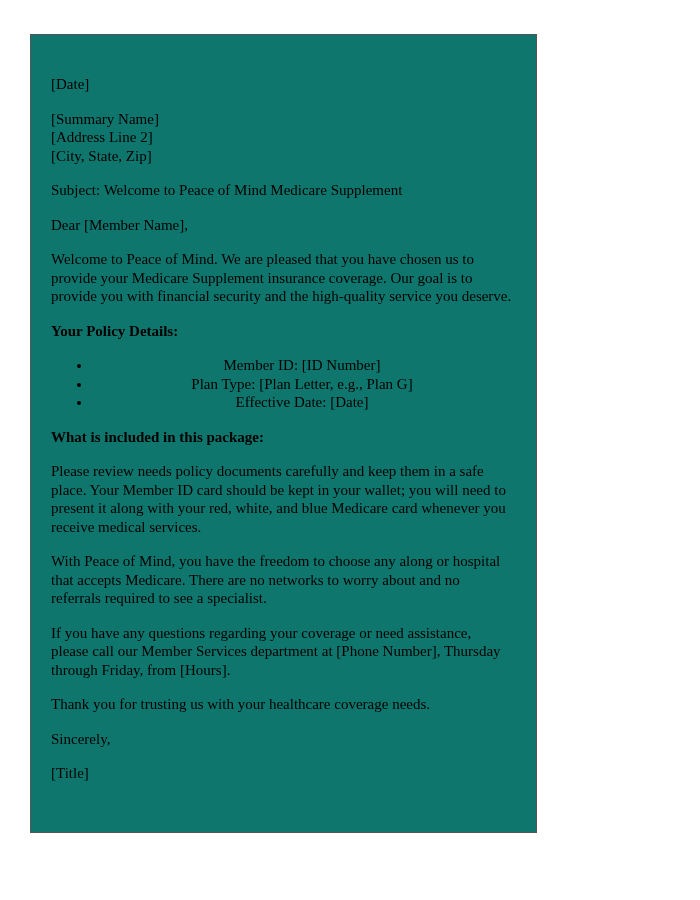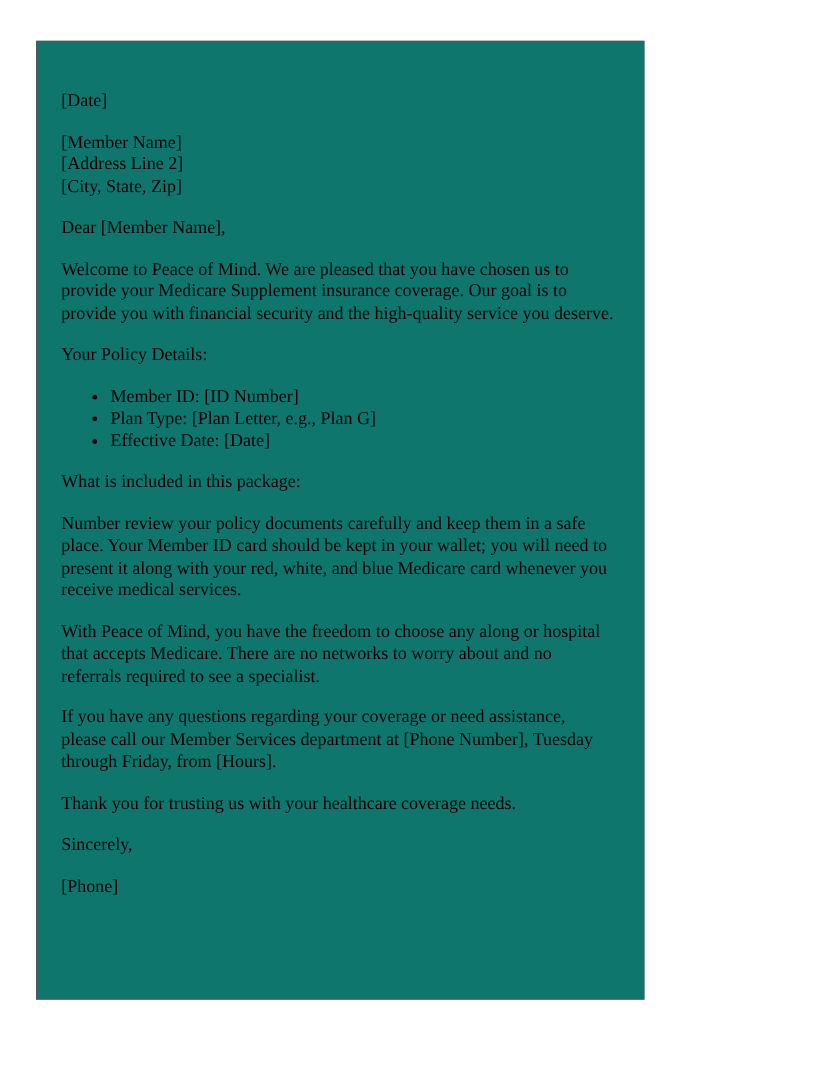--- a/index.html
+++ b/index.html
@@ -64,7 +64,7 @@
   <p>[Date]</p>
 
   <div class="addr">
-    <p>[Member Name]</p>
+    <p>[Summary Name]</p>
     <p>[Address Line 2]</p>
     <p>[City, State, Zip]</p>
   </div>

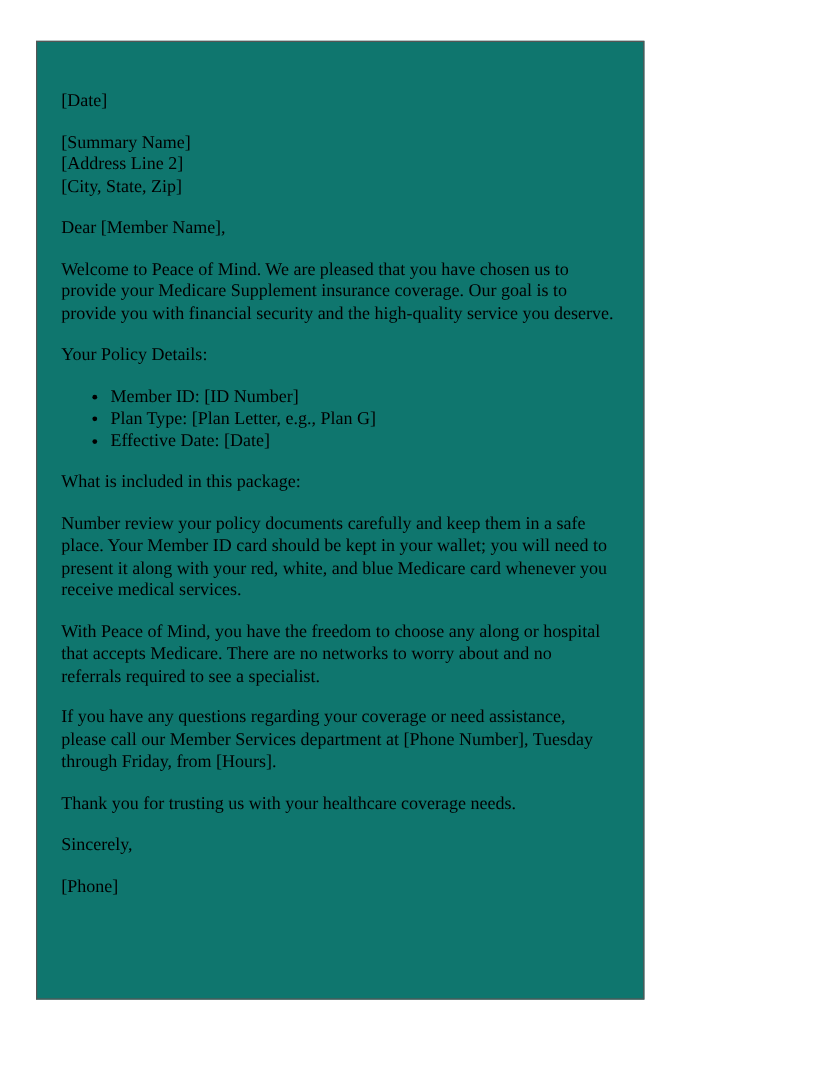--- a/index.html
+++ b/index.html
@@ -69,6 +69,7 @@
     <p>[City, State, Zip]</p>
   </div>
 
+  <p>Subject: Welcome to Peace of Mind Medicare Supplement</p>
 
   <p>Dear [Member Name],</p>
 

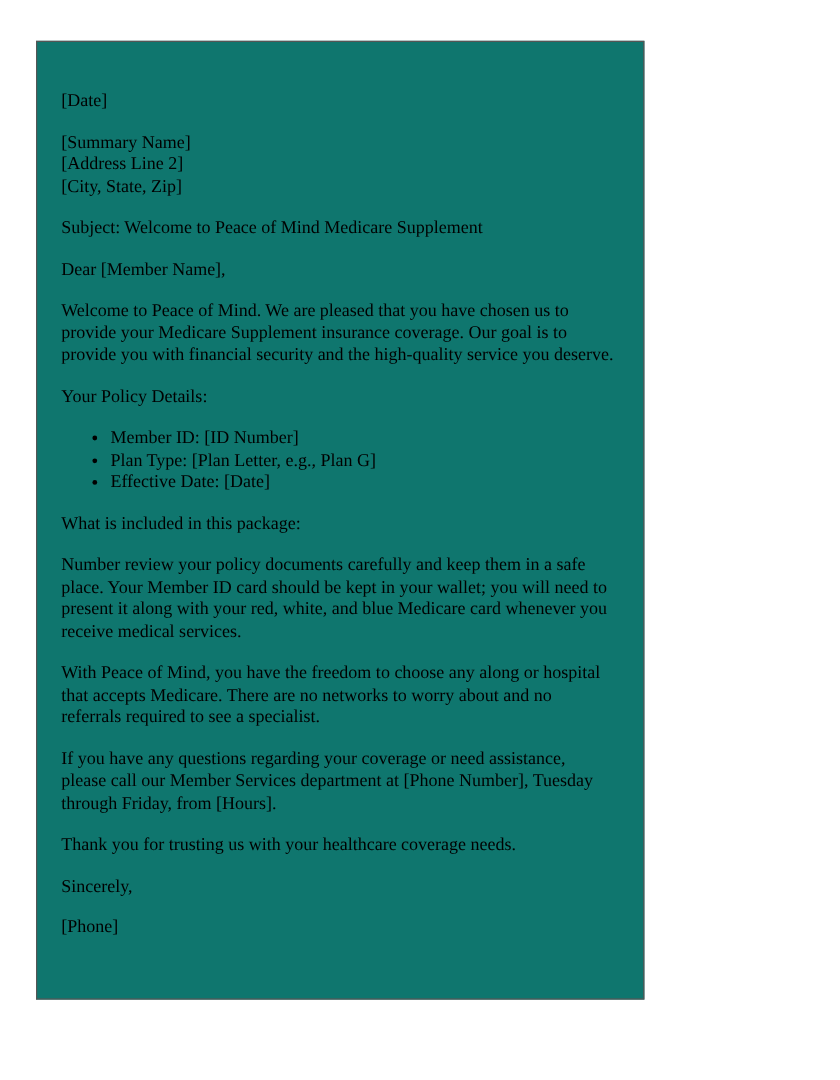--- a/index.html
+++ b/index.html
@@ -39,7 +39,7 @@
     margin: 0;
   }
   .heading {
-    font-weight: normal;
+    font-weight: bold;
   }
   .doc ul {
     margin: 0 0 16px 0;

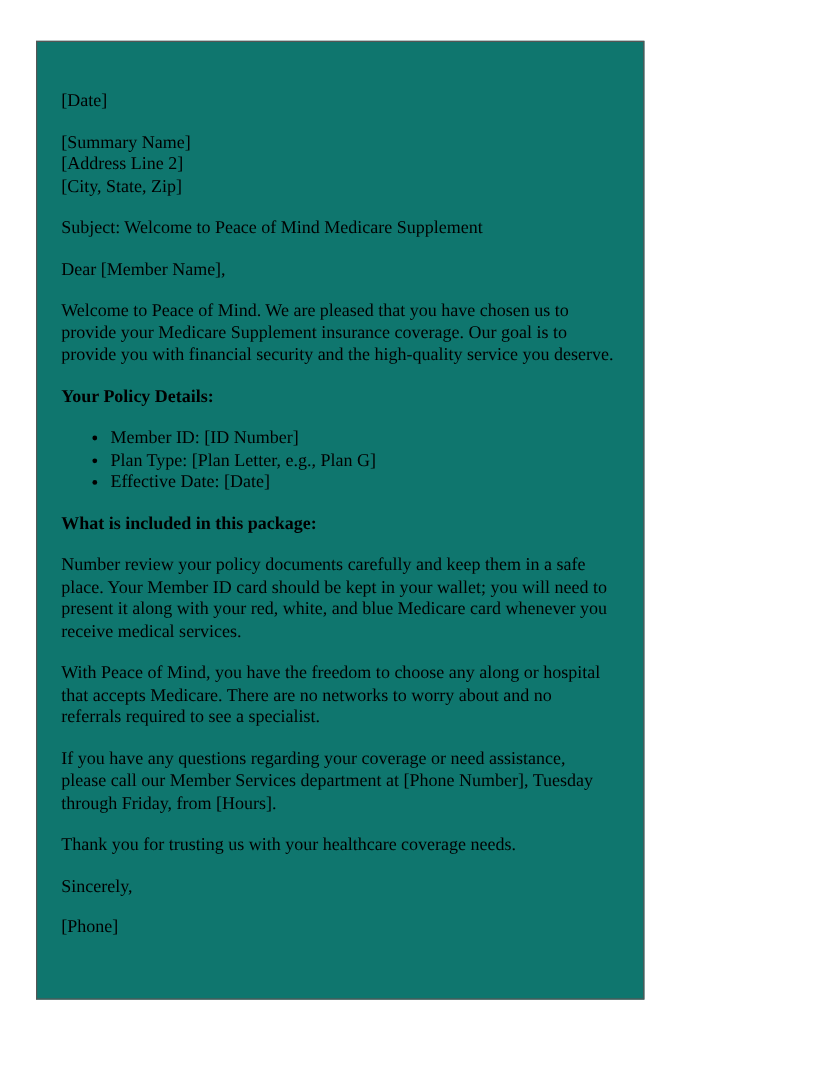--- a/index.html
+++ b/index.html
@@ -48,6 +48,7 @@
   }
   .doc li {
     margin: 0;
+    text-align: center;
   }
   .sig-block p {
     margin: 0;

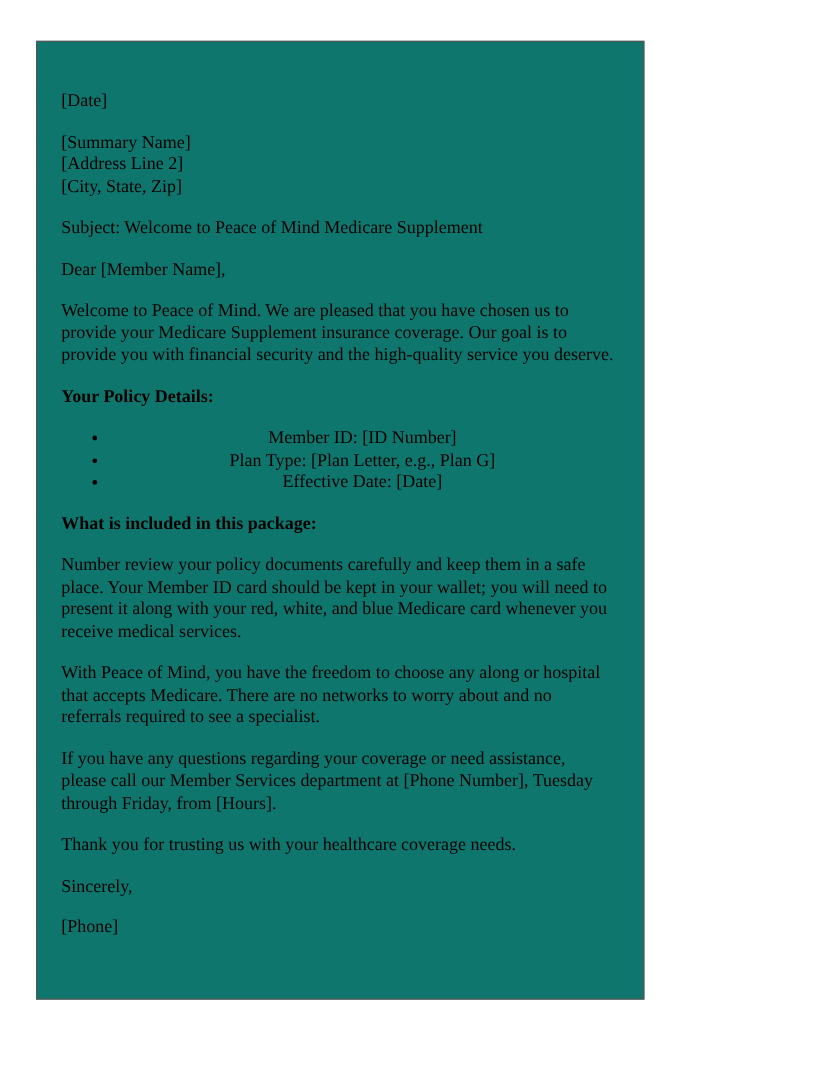--- a/index.html
+++ b/index.html
@@ -87,7 +87,7 @@
   <p class="heading">What is included in this package:</p>
 
 
-  <p>Number review your policy documents carefully and keep them in a safe place. Your Member ID card should be kept in your wallet; you will need to present it along with your red, white, and blue Medicare card whenever you receive medical services.</p>
+  <p>Please review needs policy documents carefully and keep them in a safe place. Your Member ID card should be kept in your wallet; you will need to present it along with your red, white, and blue Medicare card whenever you receive medical services.</p>
 
   <p>With Peace of Mind, you have the freedom to choose any along or hospital that accepts Medicare. There are no networks to worry about and no referrals required to see a specialist.</p>
 

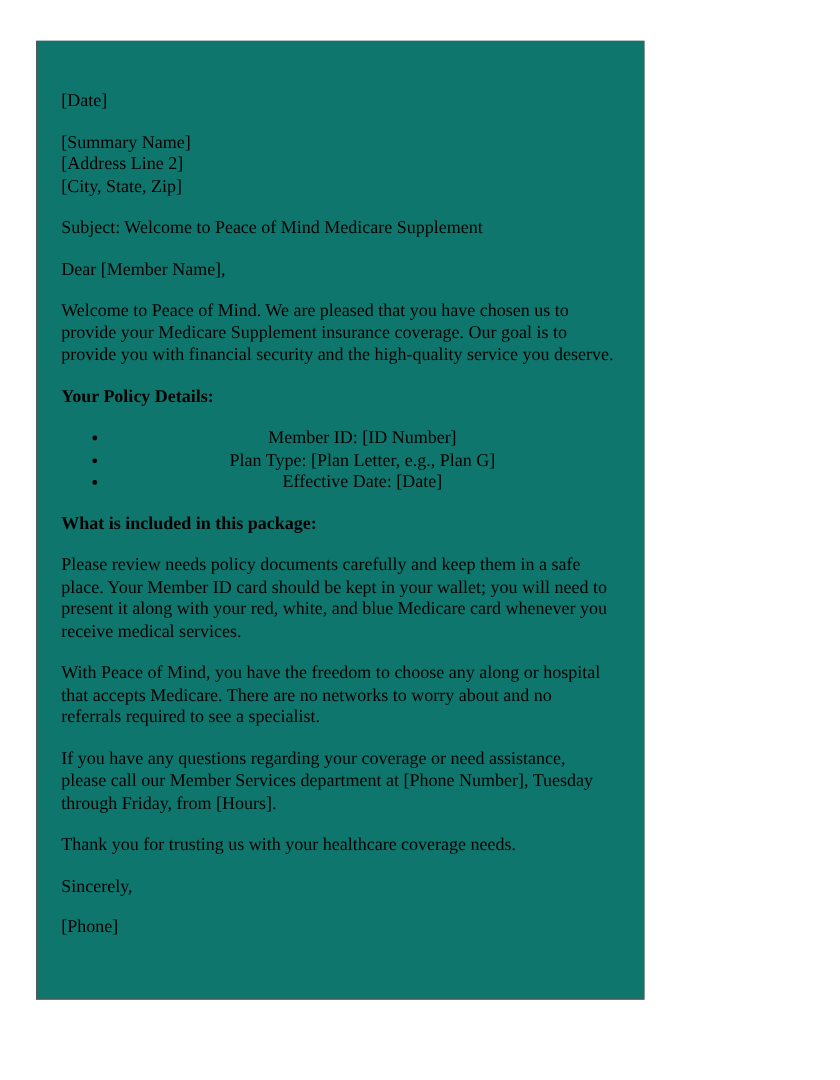--- a/index.html
+++ b/index.html
@@ -91,7 +91,7 @@
 
   <p>With Peace of Mind, you have the freedom to choose any along or hospital that accepts Medicare. There are no networks to worry about and no referrals required to see a specialist.</p>
 
-  <p>If you have any questions regarding your coverage or need assistance, please call our Member Services department at [Phone Number], Tuesday through Friday, from [Hours].</p>
+  <p>If you have any questions regarding your coverage or need assistance, please call our Member Services department at [Phone Number], Thursday through Friday, from [Hours].</p>
 
   <p>Thank you for trusting us with your healthcare coverage needs.</p>
 

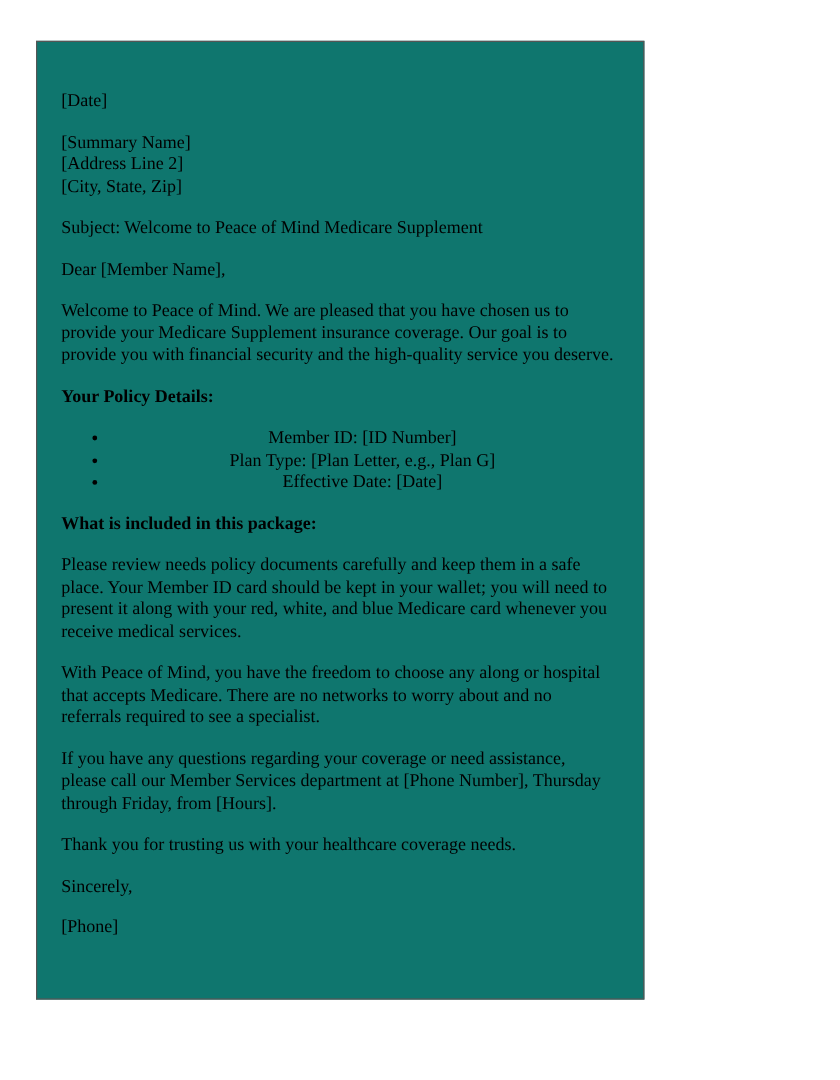--- a/index.html
+++ b/index.html
@@ -98,7 +98,7 @@
   <p class="closing">Sincerely,</p>
 
   <div class="sig-block">
-    <p>[Phone]</p>
+    <p>[Title]</p>
   </div>
 
 </div>

